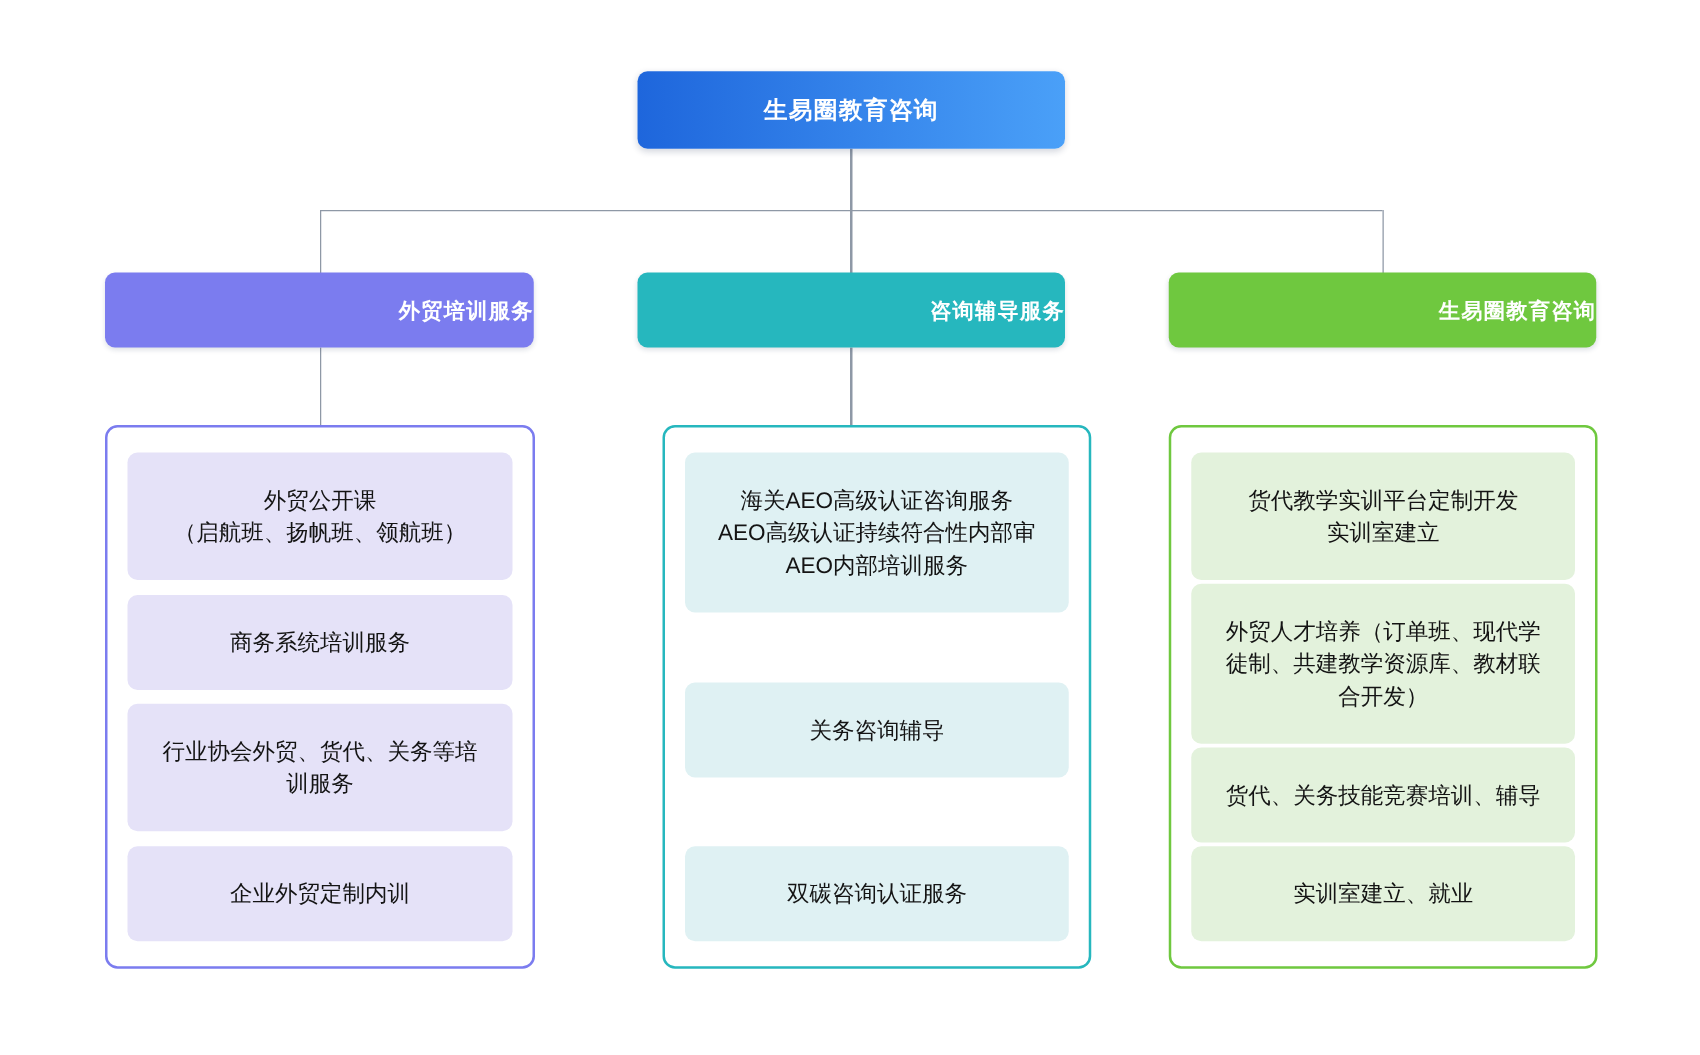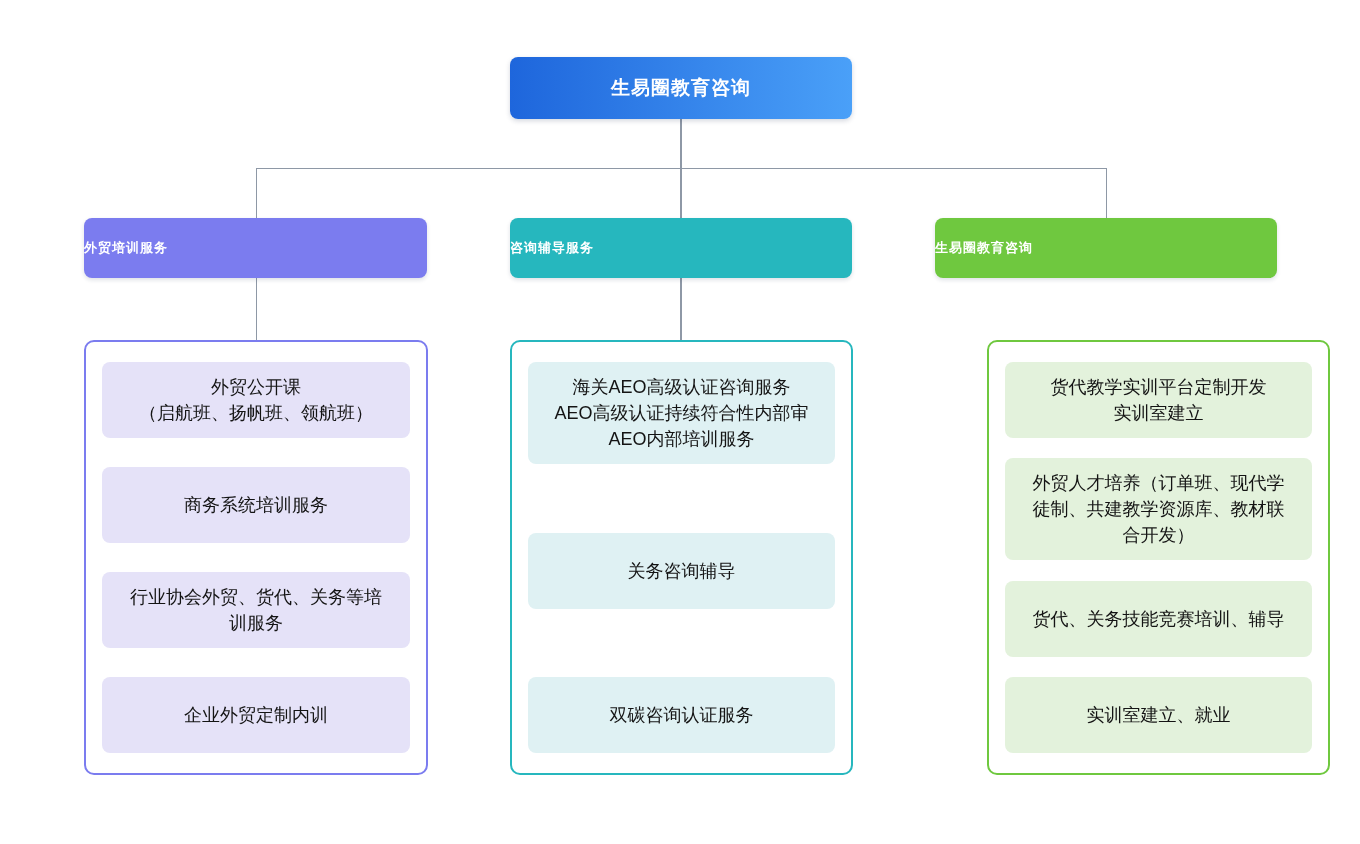--- a/index.html
+++ b/index.html
@@ -44,9 +44,9 @@
     top: 218px;
     height: 60px;
     border-radius: 8px;
-    display: flex; align-items: center; justify-content: flex-start;
+    display: flex; align-items: center; justify-content: flex-end;
     color: #ffffff;
-    font-size: 13px;
+    font-size: 17px;
     font-weight: bold;
     letter-spacing: 1px;
     box-shadow: 0 2px 4px rgba(20, 40, 80, 0.14);

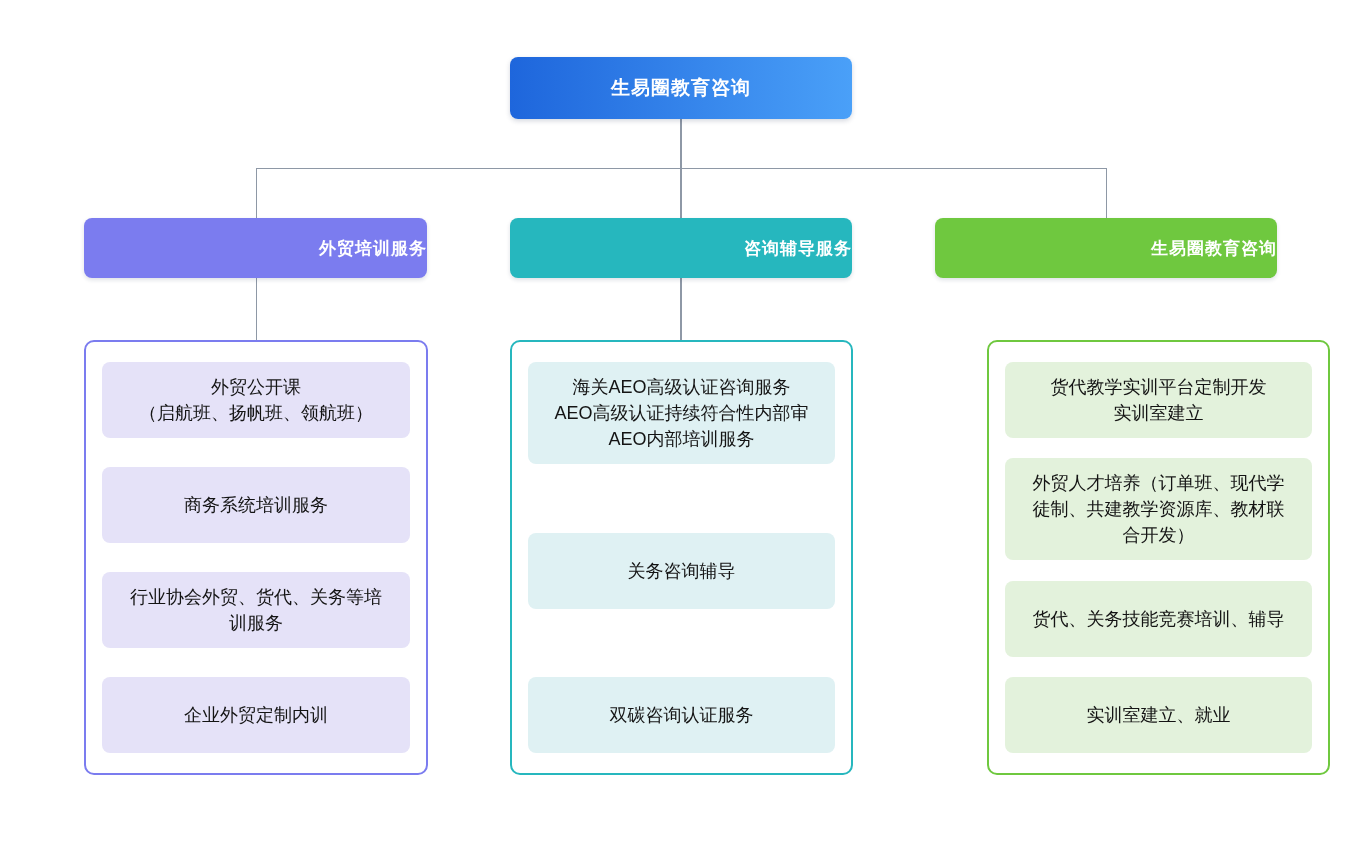--- a/index.html
+++ b/index.html
@@ -79,7 +79,7 @@
     border-radius: 8px;
     display: flex; align-items: center; justify-content: center;
     text-align: center;
-    padding: 12px 24px;
+    padding: 25px 24px;
     font-size: 18px;
     line-height: 26px;
     color: #141414;

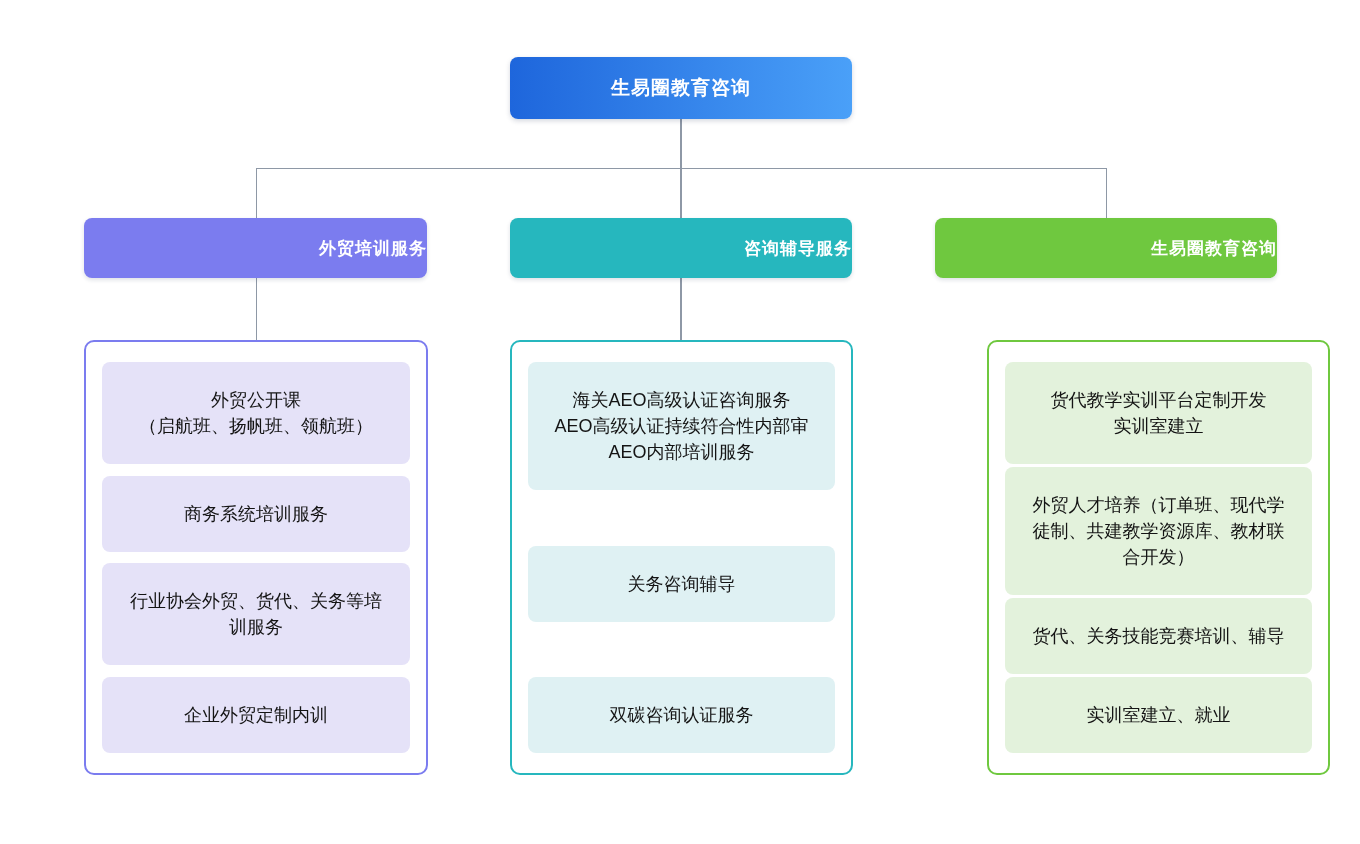--- a/index.html
+++ b/index.html
@@ -70,7 +70,7 @@
     justify-content: space-between;
   }
   .branch-box.b0 { left: 84px;  width: 344px; border-color: var(--b0, #7B7CEF); }
-  .branch-box.b1 { left: 510px; width: 343px; border-color: var(--b1, #26B7BE); }
+  .branch-box.b1 { left: 530px; width: 343px; border-color: var(--b1, #26B7BE); }
   .branch-box.b2 { left: 987px; width: 343px; border-color: var(--b2, #6FC83F); }
 
   .node-item {

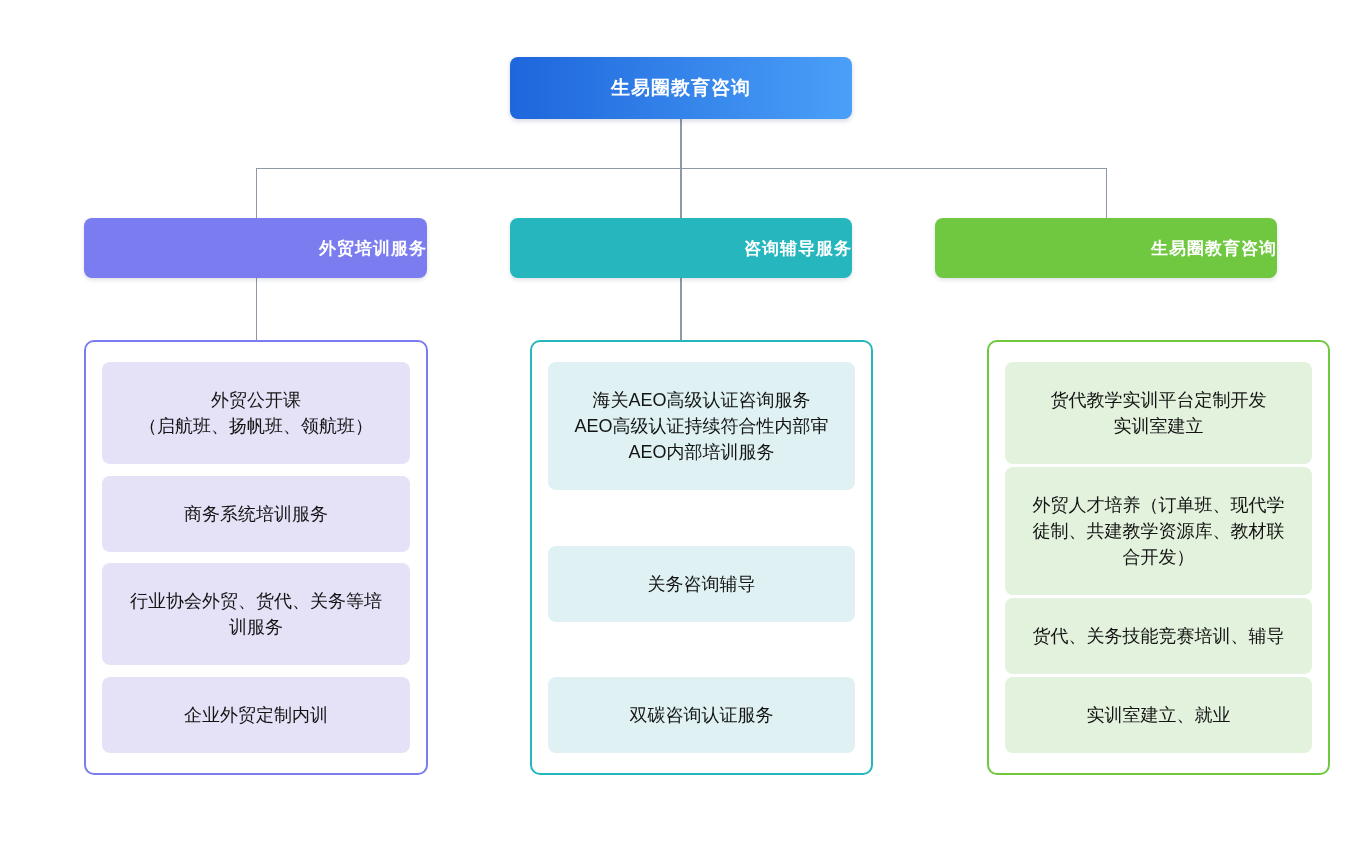--- a/index.html
+++ b/index.html
@@ -71,7 +71,7 @@
   }
   .branch-box.b0 { left: 84px;  width: 344px; border-color: var(--b0, #7B7CEF); }
   .branch-box.b1 { left: 530px; width: 343px; border-color: var(--b1, #26B7BE); }
-  .branch-box.b2 { left: 987px; width: 343px; border-color: var(--b2, #6FC83F); }
+  .branch-box.b2 { left: 935px; width: 343px; border-color: var(--b2, #6FC83F); }
 
   .node-item {
     box-sizing: border-box;

